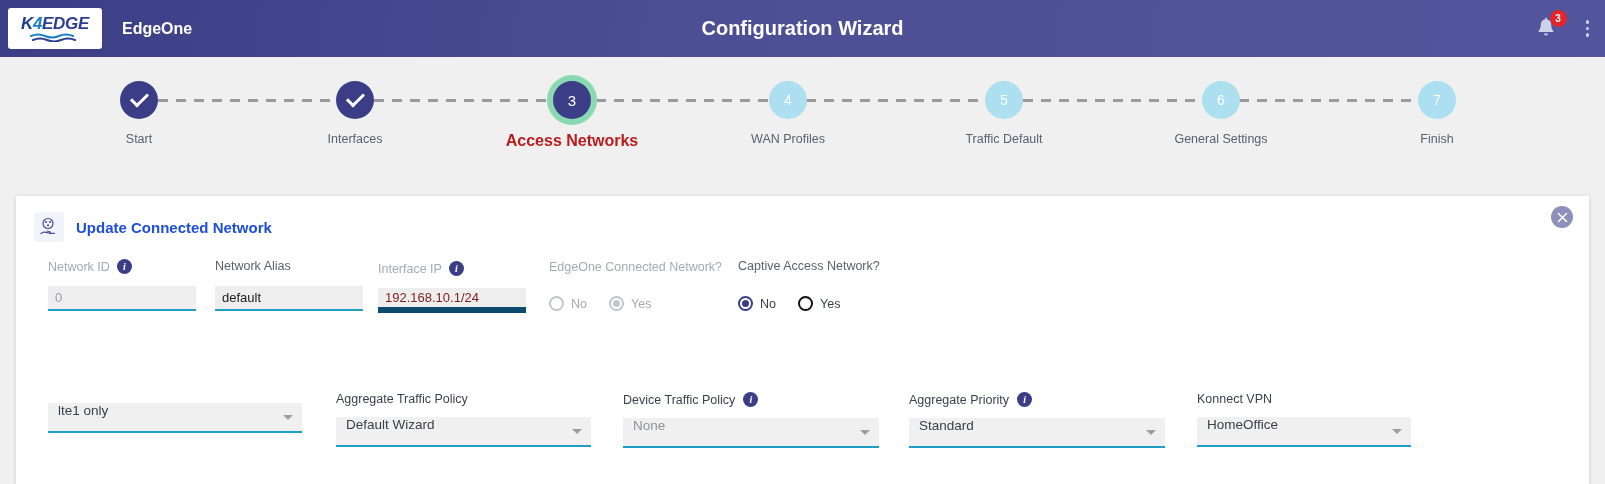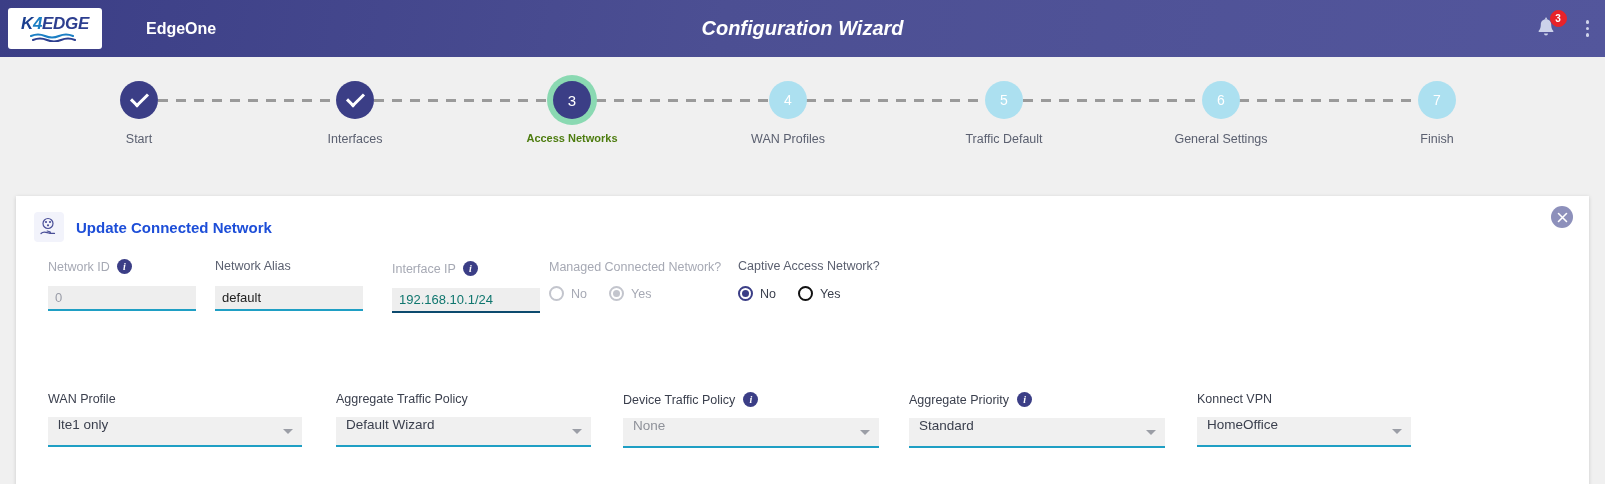--- a/index.html
+++ b/index.html
@@ -42,7 +42,7 @@
     color: #ffffff;
     font-size: 16px;
     font-weight: bold;
-    margin-left: 44px;
+    margin-left: 20px;
     white-space: nowrap;
   }
   .dev-names {

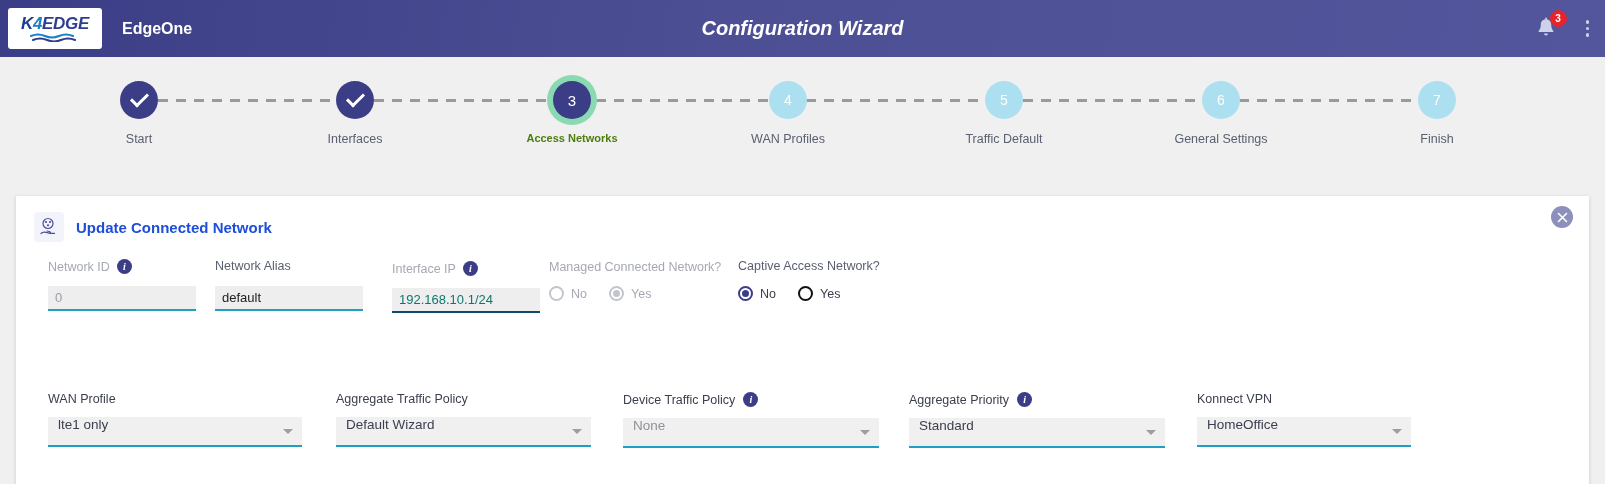--- a/index.html
+++ b/index.html
@@ -61,7 +61,6 @@
     font-size: 20px;
     font-weight: bold;
     pointer-events: none;
-    font-style: italic;
   }
   .header-right {
     position: absolute;

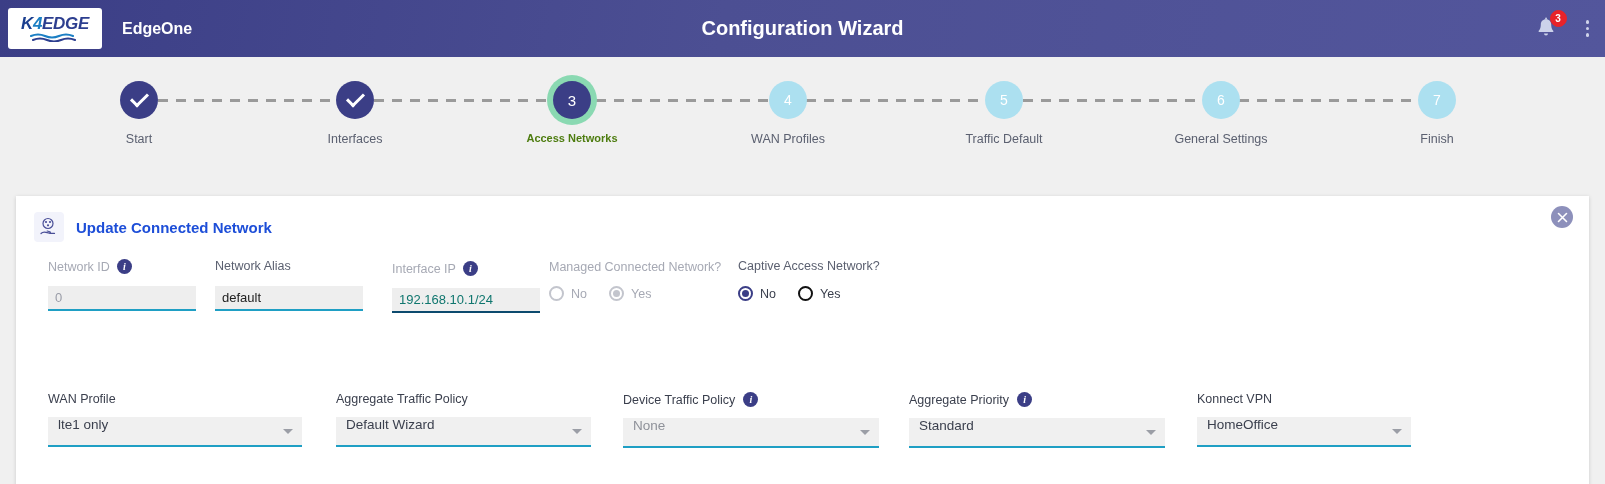--- a/index.html
+++ b/index.html
@@ -114,7 +114,7 @@
     color: #5b6070;
     white-space: nowrap;
   }
-  .step-label.current { color: #4d7c0f; font-weight: bold; font-size: 11px; }
+  .step-label.current { color: #b91c1c; font-weight: bold; font-size: 16px; }
   .connector {
     position: absolute;
     top: 42px;

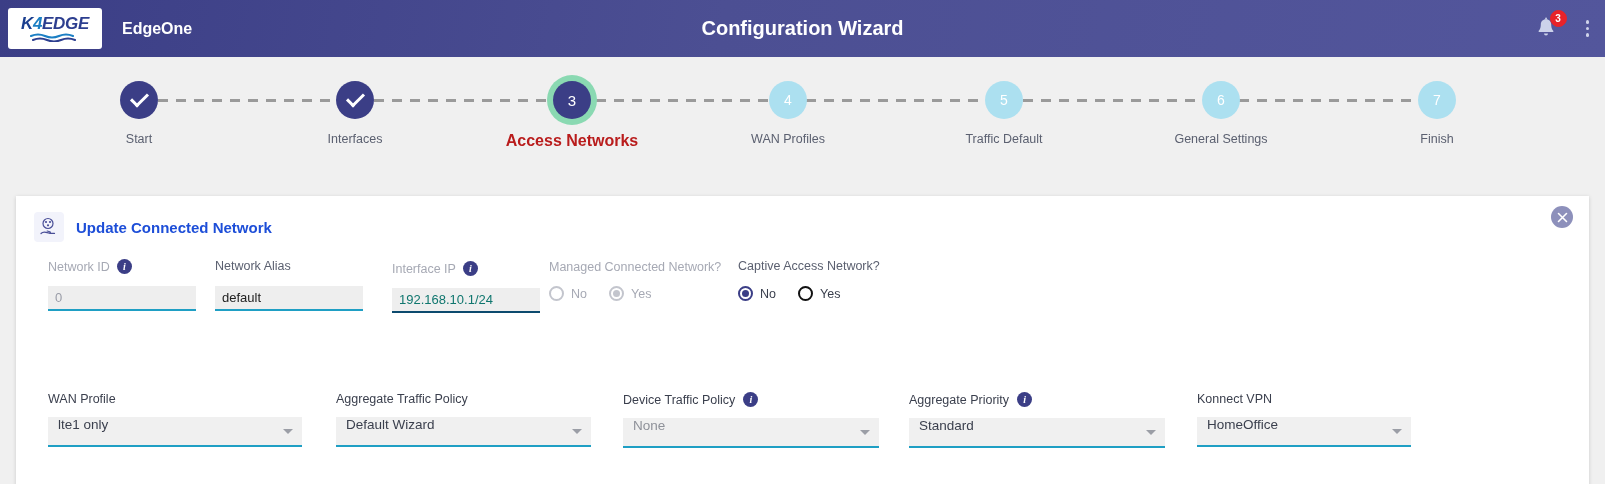--- a/index.html
+++ b/index.html
@@ -377,7 +377,7 @@
       <input class="txtinput" value="default" style="">
     </div>
 
-    <div class="field" style="left:376px;top:2px">
+    <div class="field" style="left:362px;top:2px">
       <div class="f-label dim">
         <span>Interface IP</span>
         <span class="info">i</span>

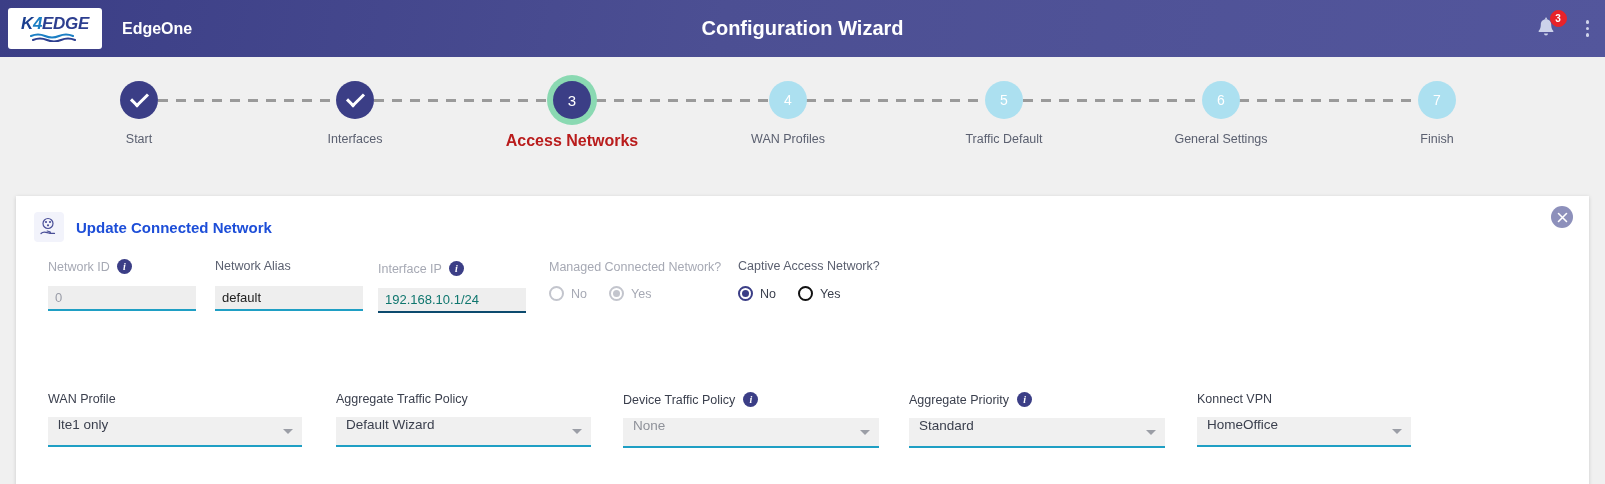--- a/index.html
+++ b/index.html
@@ -386,7 +386,7 @@
     </div>
 
     <div class="field" style="left:533px;top:0">
-      <div class="f-label dim">Managed Connected Network?</div>
+      <div class="f-label dim">EdgeOne Connected Network?</div>
       <div class="radio-group">
         <div class="radio-opt">
           <span class="rad dimring"></span>

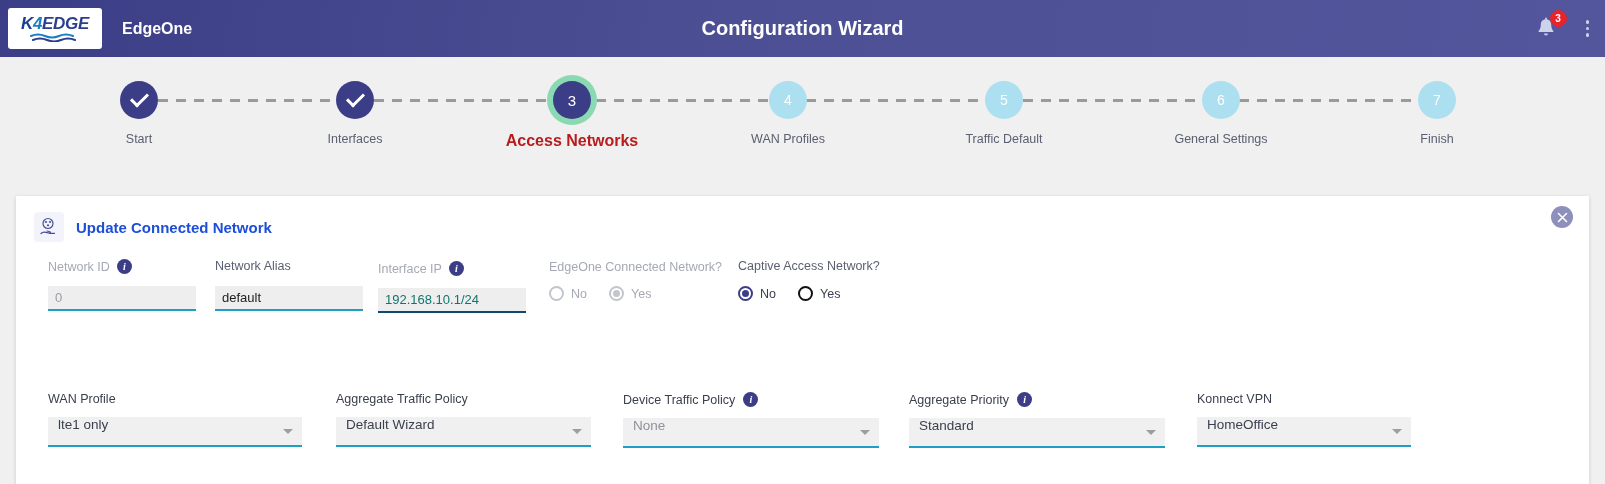--- a/index.html
+++ b/index.html
@@ -190,7 +190,7 @@
     outline: none;
   }
   .txtinput.disabled { color: #9a9da8; border-bottom-color: #1f9fc4; }
-  .txtinput.readonly { color: #0f766e; border-bottom: 2px solid #0c4a6e; }
+  .txtinput.readonly { color: #7f1d1d; border-bottom: 6px solid #0c4a6e; }
 
   .radio-group { margin-top: 12px; display: flex; align-items: flex-start; gap: 22px; height: 25px; }
   .radio-opt { display: flex; align-items: center; gap: 7px; cursor: pointer; }

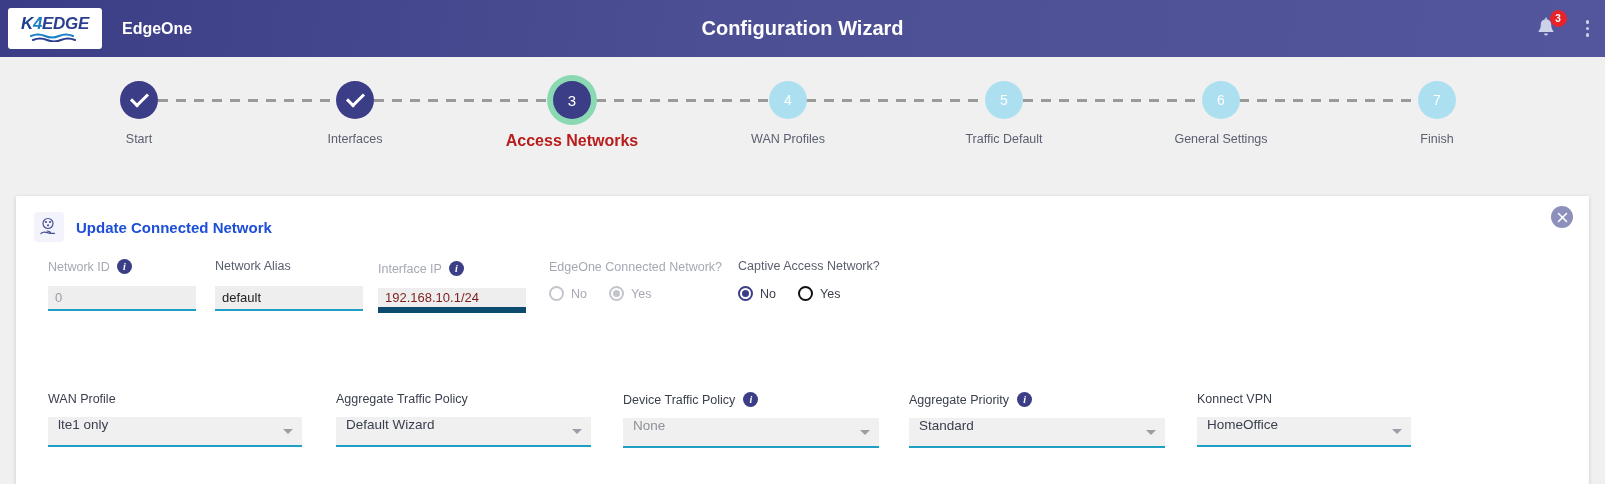--- a/index.html
+++ b/index.html
@@ -192,7 +192,7 @@
   .txtinput.disabled { color: #9a9da8; border-bottom-color: #1f9fc4; }
   .txtinput.readonly { color: #7f1d1d; border-bottom: 6px solid #0c4a6e; }
 
-  .radio-group { margin-top: 12px; display: flex; align-items: flex-start; gap: 22px; height: 25px; }
+  .radio-group { margin-top: 12px; display: flex; align-items: flex-end; gap: 22px; height: 25px; }
   .radio-opt { display: flex; align-items: center; gap: 7px; cursor: pointer; }
   .rad {
     width: 15px; height: 15px; border-radius: 50%;

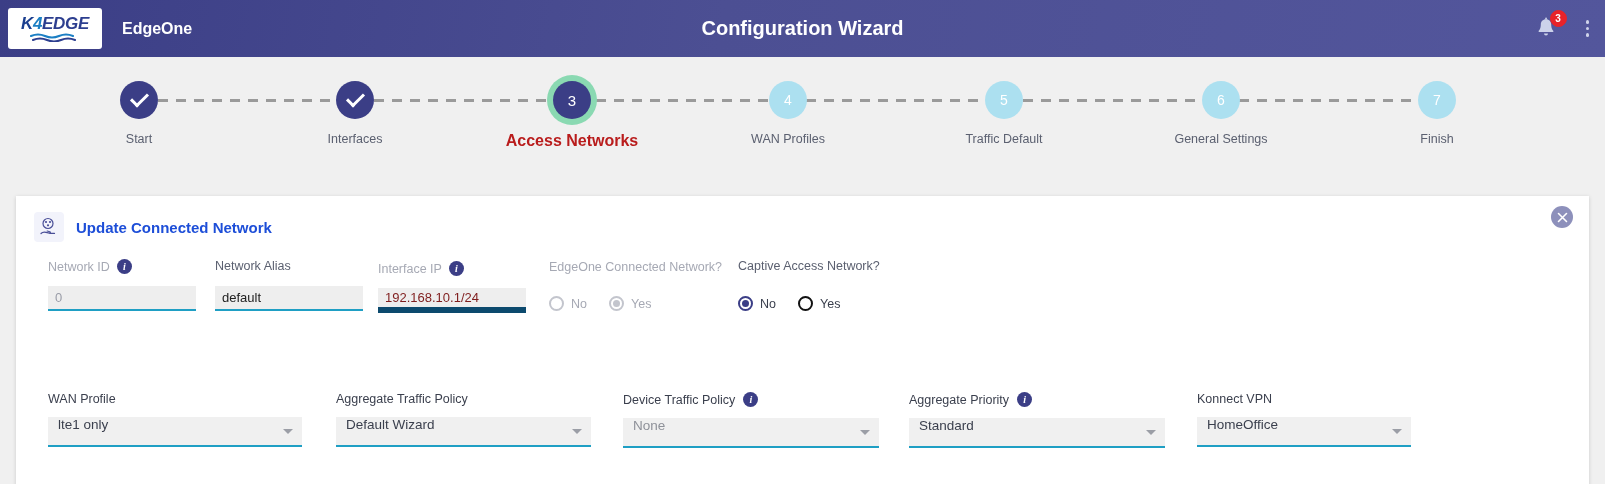--- a/index.html
+++ b/index.html
@@ -418,9 +418,6 @@
   <div class="form-row2" style="position:absolute;left:0;right:0;top:196px">
 
     <div class="field" style="left:32px;top:0;width:254px">
-      <div class="sel-label">
-        <span>WAN Profile</span>
-      </div>
       <div class="select">
         <span class="sel-value">lte1 only</span>
         <span class="chev"></span>

